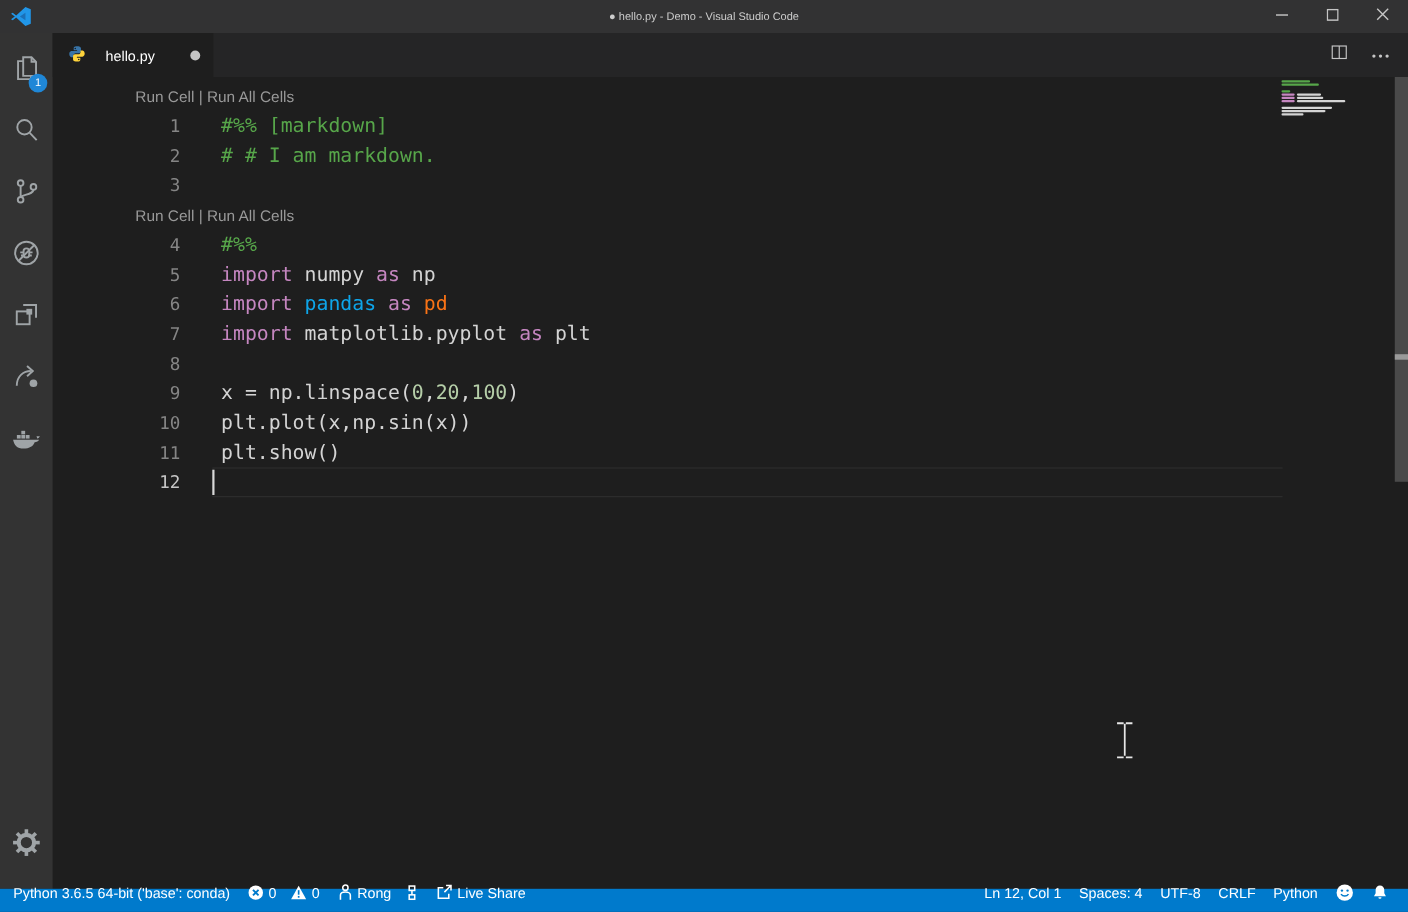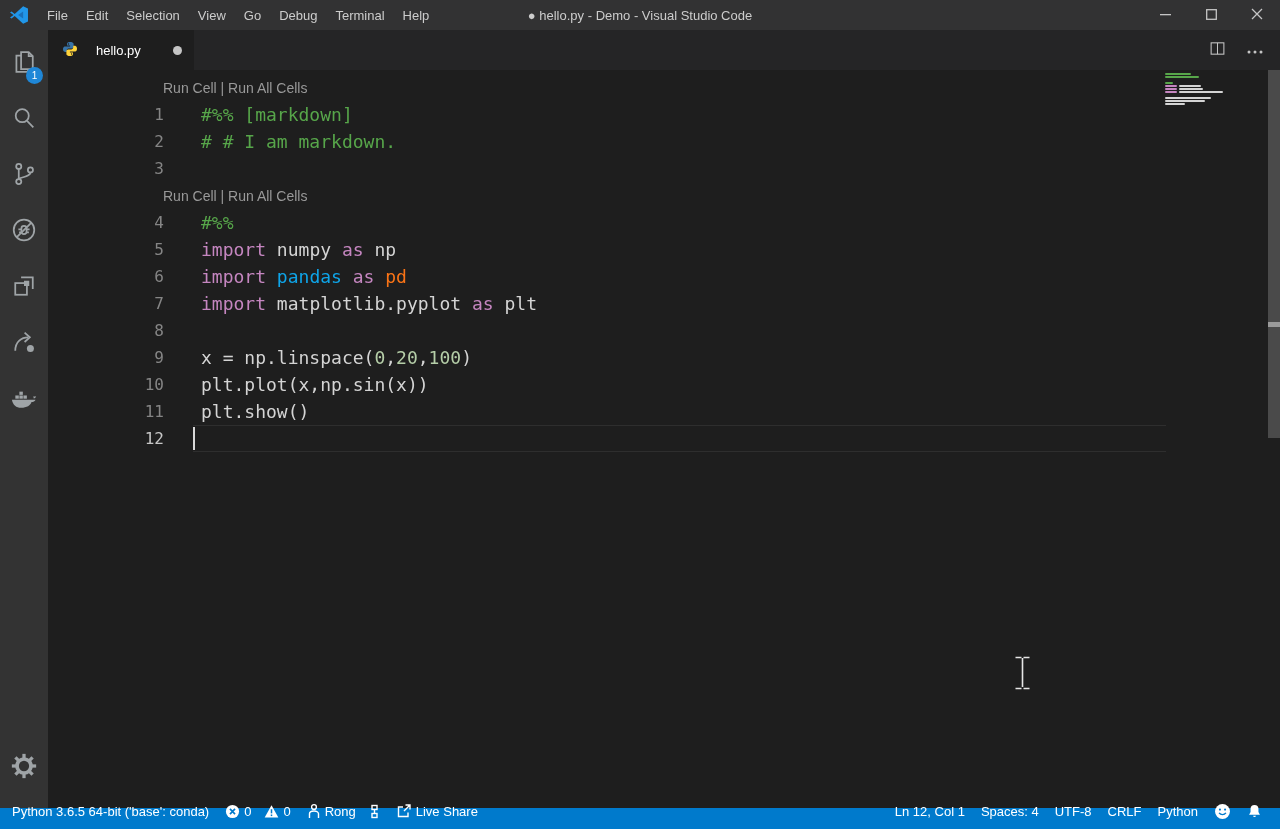--- a/index.html
+++ b/index.html
@@ -67,16 +67,6 @@
         <path fill="#1b70b8" d="M16.5 8.2L11 12l5.5 3.8z"></path>
       </svg>
     </span>
-  <nav class="menus" id="menus">
-      <span class="menu-item">File</span>
-      <span class="menu-item">Edit</span>
-      <span class="menu-item">Selection</span>
-      <span class="menu-item">View</span>
-      <span class="menu-item">Go</span>
-      <span class="menu-item">Debug</span>
-      <span class="menu-item">Terminal</span>
-      <span class="menu-item">Help</span>
-    </nav>
   <div class="win-title">● hello.py - Demo - Visual Studio Code</div>
   <div class="win-controls" id="win-controls">
       <div class="win-btn">

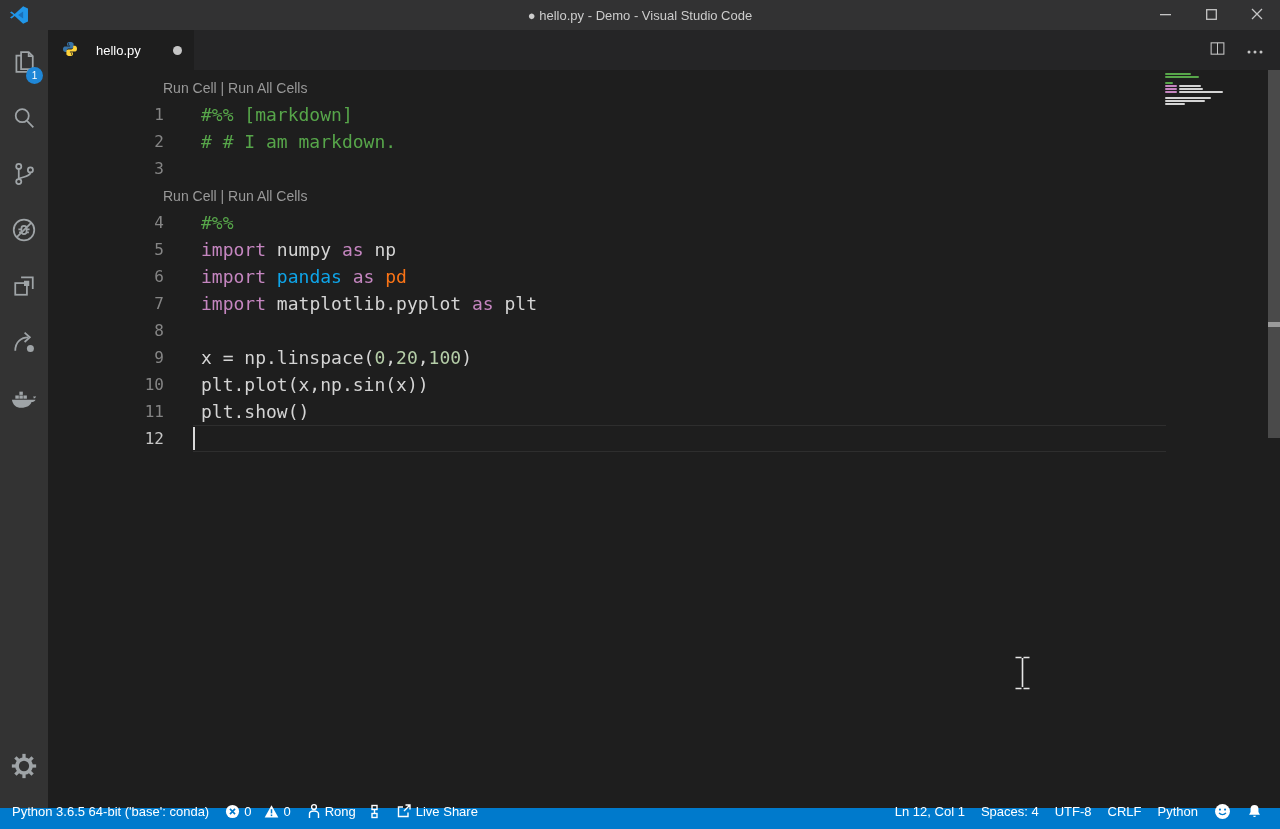--- a/index.html
+++ b/index.html
@@ -11,7 +11,7 @@
   .logo { width:22px; height:22px; margin:0 8px 0 8px; display:flex; align-items:center; justify-content:center; }
   .menus { display:flex; height:30px; }
   .menu-item { padding:0 9px; font-size:13px; color:#cccccc; display:flex; align-items:center; cursor:default; }
-  .win-title { position:absolute; left:50%; top:0; transform:translateX(-50%); height:30px; display:flex; align-items:center; font-size:13px; color:#cccccc; white-space:nowrap; }
+  .win-title { position:absolute; left:50%; top:0; transform:translateX(-50%); height:30px; display:flex; align-items:center; font-size:10px; color:#cccccc; white-space:nowrap; }
   .win-controls { position:absolute; right:0; top:0; height:30px; display:flex; }
   .win-btn { width:46px; height:30px; display:flex; align-items:center; justify-content:center; color:#c5c5c5; }
 

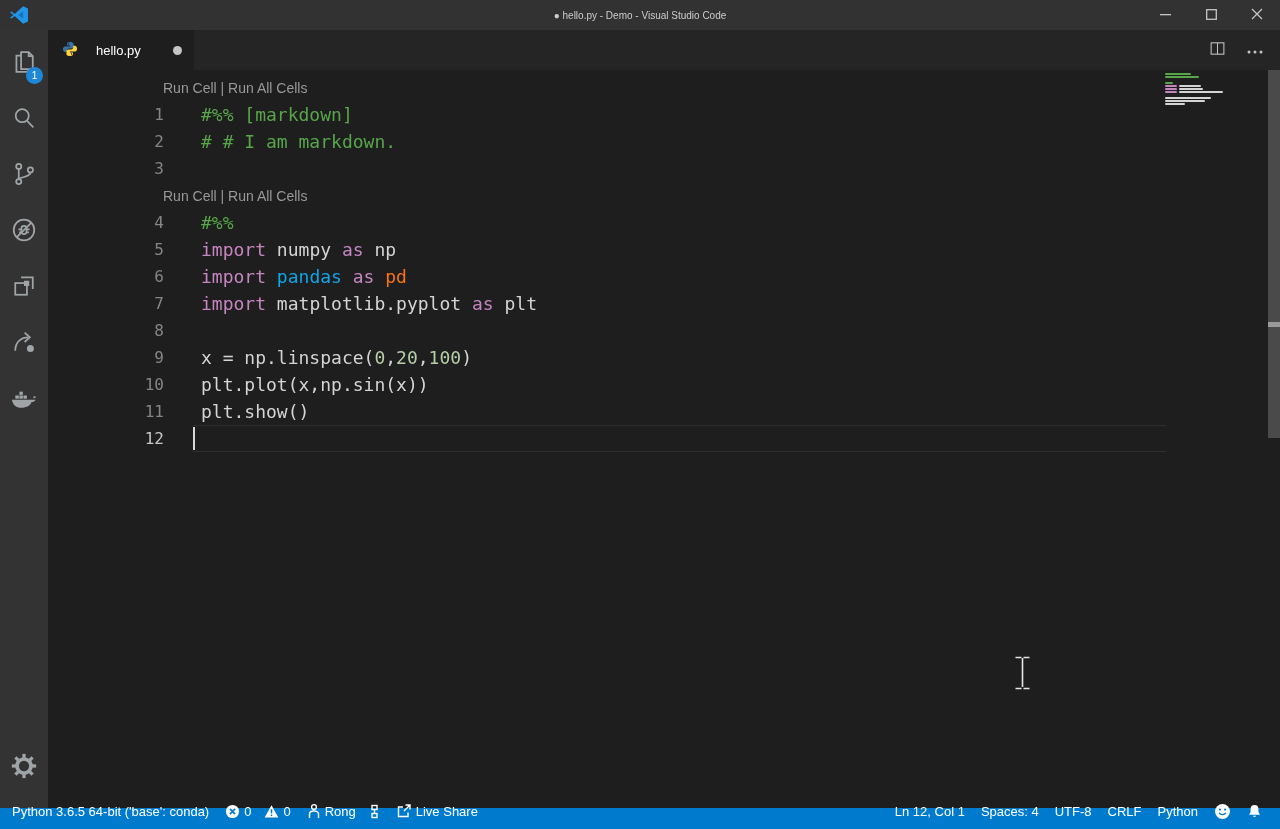--- a/index.html
+++ b/index.html
@@ -34,7 +34,7 @@
   .row { height:27px; display:flex; align-items:center; position:relative; white-space:pre; }
   .gutter { width:116px; flex:none; text-align:right; color:#858585; font-size:16px; }
   .code-content { margin-left:37px; display:flex; align-items:center; }
-  .row.codelens-row { padding-left:115px; font-family:"Liberation Sans",sans-serif; font-size:14px; }
+  .row.codelens-row { padding-left:75px; font-family:"Liberation Sans",sans-serif; font-size:14px; }
   .cl-border { position:absolute; left:145px; right:114px; top:0; bottom:0; border-top:1px solid #2e2e2e; border-bottom:1px solid #2e2e2e; pointer-events:none; }
   .caret { position:absolute; left:145px; top:2px; bottom:2px; width:2px; background:#d8d8d8; }
   .tok { white-space:pre; }

